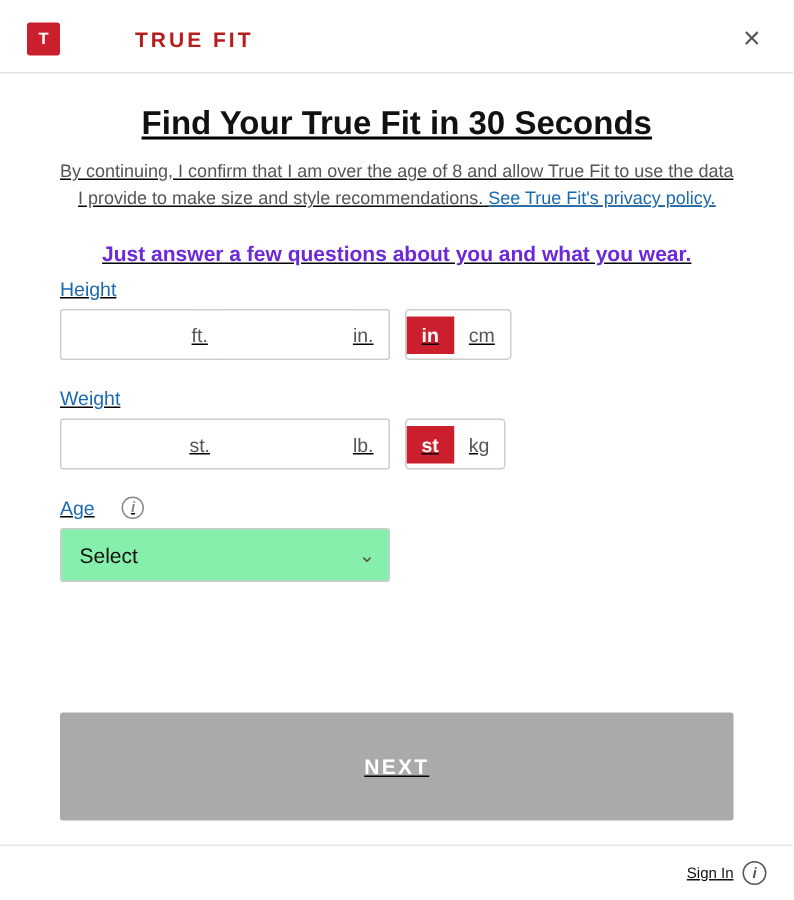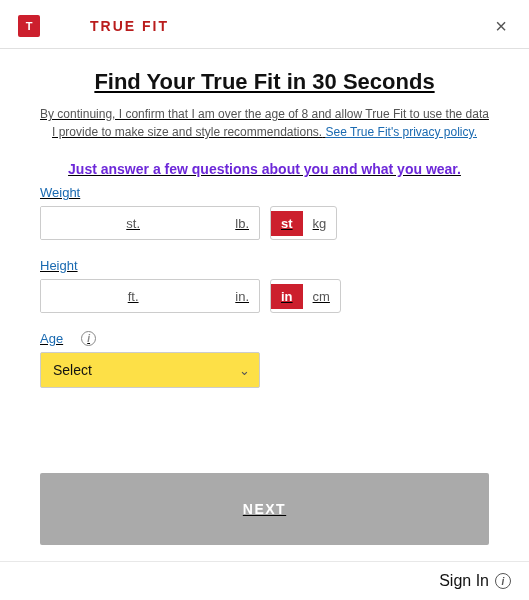--- a/index.html
+++ b/index.html
@@ -310,6 +310,22 @@
     </p>
 
     <p class="sub-title">Just answer a few questions about you and what you wear.</p>
+
+    <div class="field-section">
+      <div class="field-label">Height</div>
+      <div class="field-row">
+        <div class="input-group">
+          <input type="text" style="">
+          <span class="input-suffix">ft.</span>
+          <input type="text" style="">
+          <span class="input-suffix">in.</span>
+        </div>
+        <div class="unit-toggle">
+          <button class="unit-btn active">in</button>
+          <button class="unit-btn">cm</button>
+        </div>
+      </div>
+    </div>
 
     <div class="field-section">
       <div class="field-label">Weight</div>
@@ -323,22 +339,6 @@
         <div class="unit-toggle">
           <button class="unit-btn active">st</button>
           <button class="unit-btn">kg</button>
-        </div>
-      </div>
-    </div>
-
-    <div class="field-section">
-      <div class="field-label">Height</div>
-      <div class="field-row">
-        <div class="input-group">
-          <input type="text" style="">
-          <span class="input-suffix">ft.</span>
-          <input type="text" style="">
-          <span class="input-suffix">in.</span>
-        </div>
-        <div class="unit-toggle">
-          <button class="unit-btn active">in</button>
-          <button class="unit-btn">cm</button>
         </div>
       </div>
     </div>

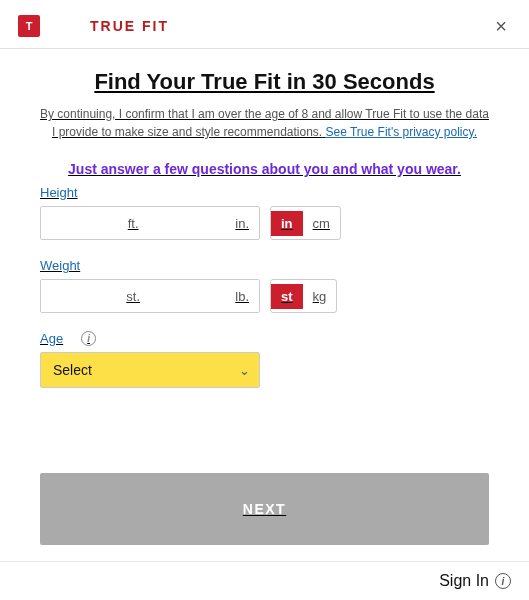--- a/index.html
+++ b/index.html
@@ -222,7 +222,7 @@
       border-radius: 2px;
       font-size: 14px;
       color: #111;
-      background: #fde047;
+      background: #86efac;
       appearance: none;
       -webkit-appearance: none;
       cursor: pointer;

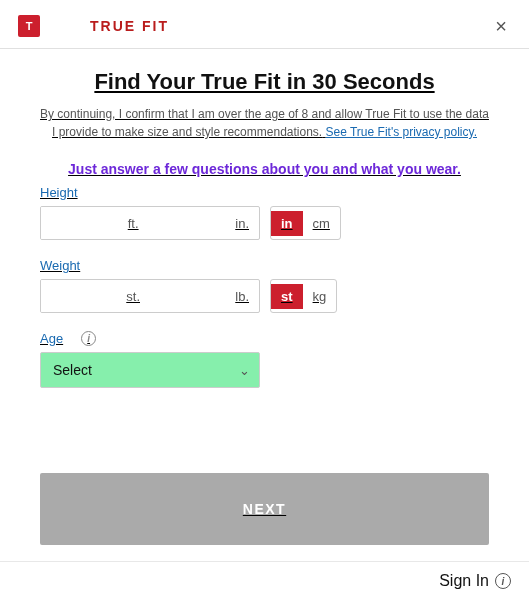--- a/index.html
+++ b/index.html
@@ -267,8 +267,9 @@
     }
 
     .sign-in-link {
-      font-size: 16px;
+      font-size: 10px;
       color: #111;
+      text-decoration: underline;
       cursor: pointer;
       font-weight: 500;
     }

